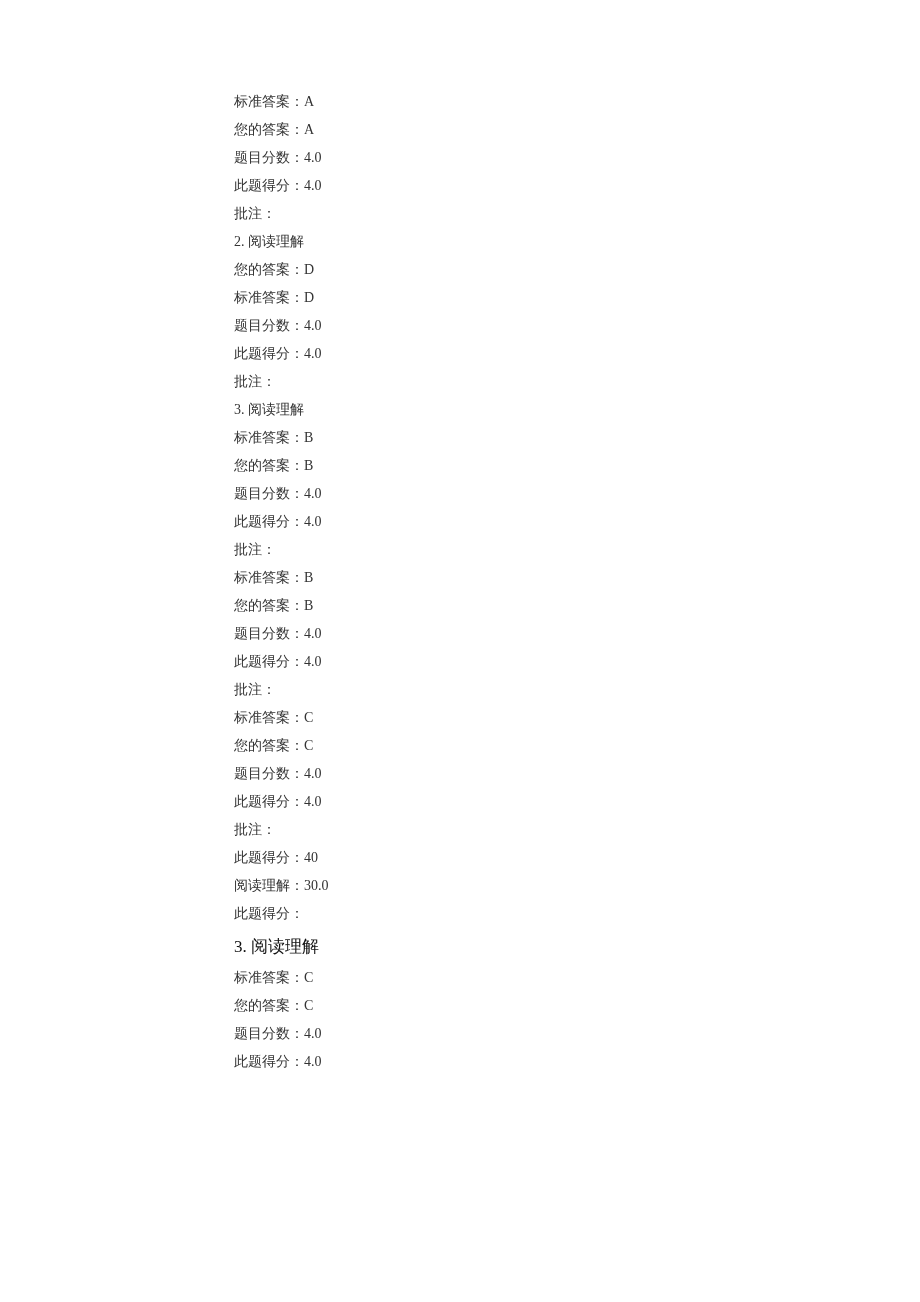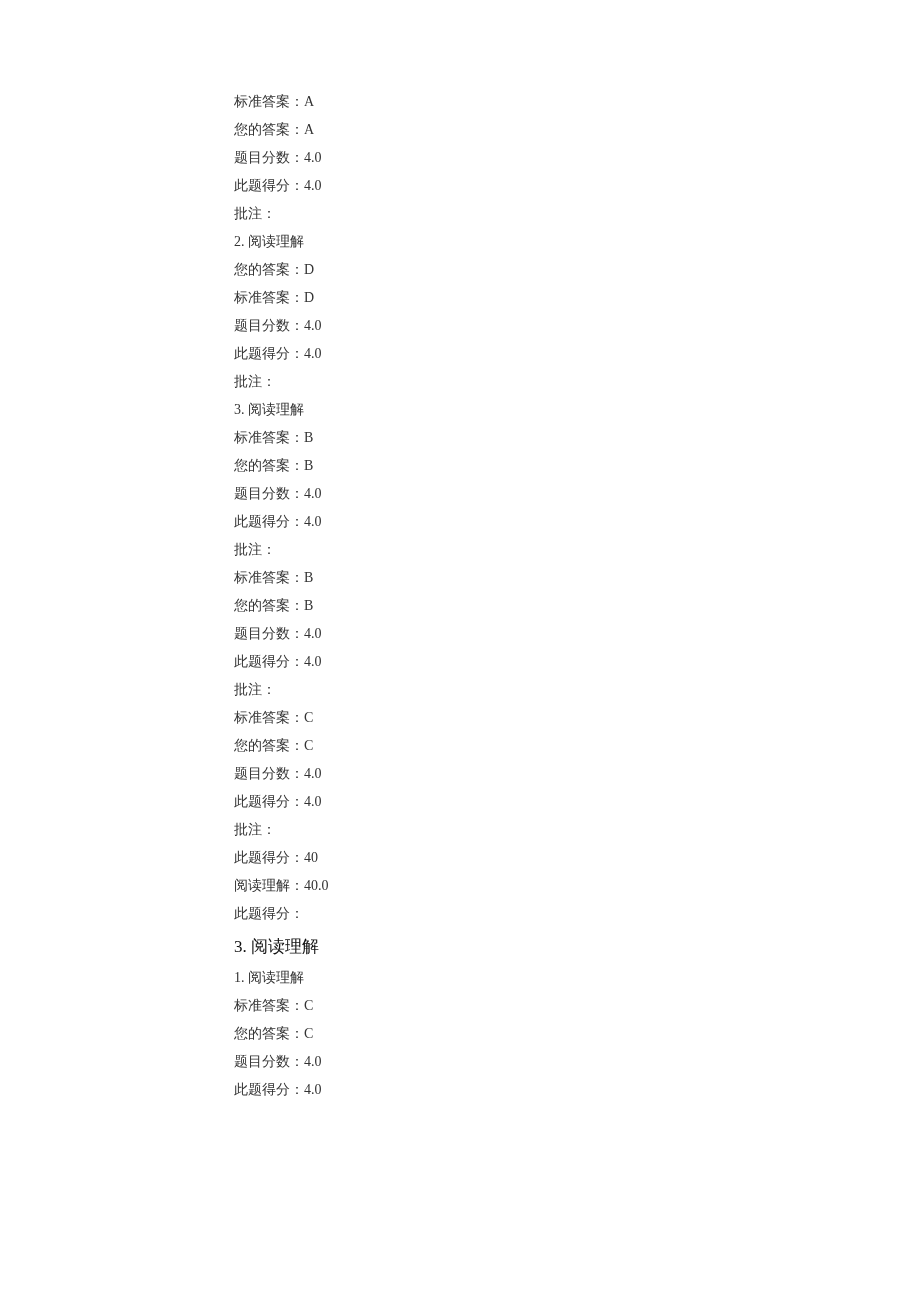--- a/index.html
+++ b/index.html
@@ -67,7 +67,7 @@
   <div class="line"><span>批注：</span><span></span></div>
 
   <div class="line"><span>此题得分：</span><span>40</span></div>
-  <div class="line"><span>阅读理解：</span><span>40.0</span></div>
+  <div class="line"><span>阅读理解：</span><span>30.0</span></div>
   <div class="line"><span>此题得分：</span><span></span></div>
 
   <div class="line section-heading">3. 阅读理解</div>

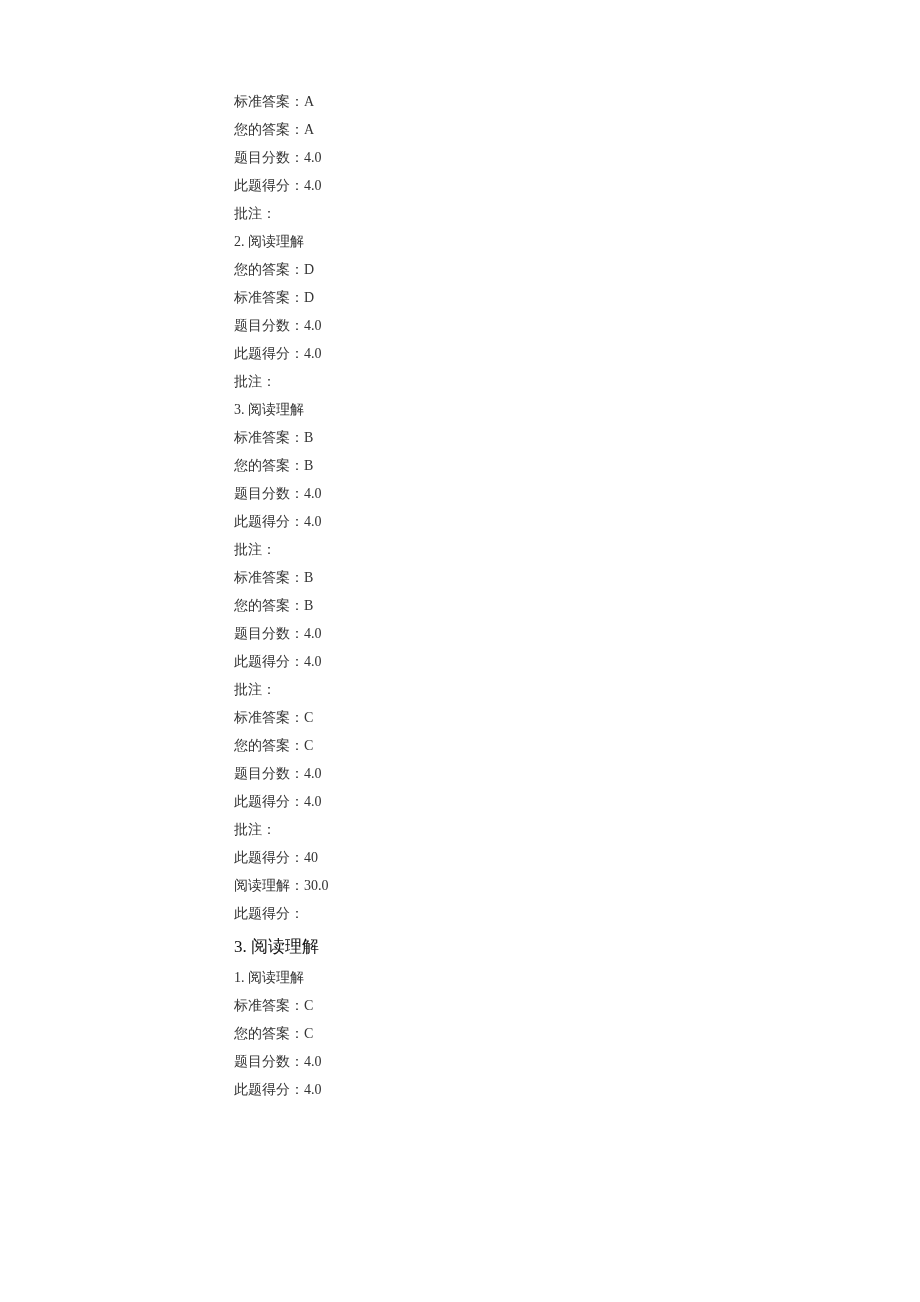--- a/index.html
+++ b/index.html
@@ -72,7 +72,6 @@
 
   <div class="line section-heading">3. 阅读理解</div>
 
-  <div class="line"><span>1.</span> <span>阅读理解</span></div>
   <div class="line"><span>标准答案：</span><span>C</span></div>
   <div class="line"><span>您的答案：</span><span>C</span></div>
   <div class="line"><span>题目分数：</span><span>4.0</span></div>

